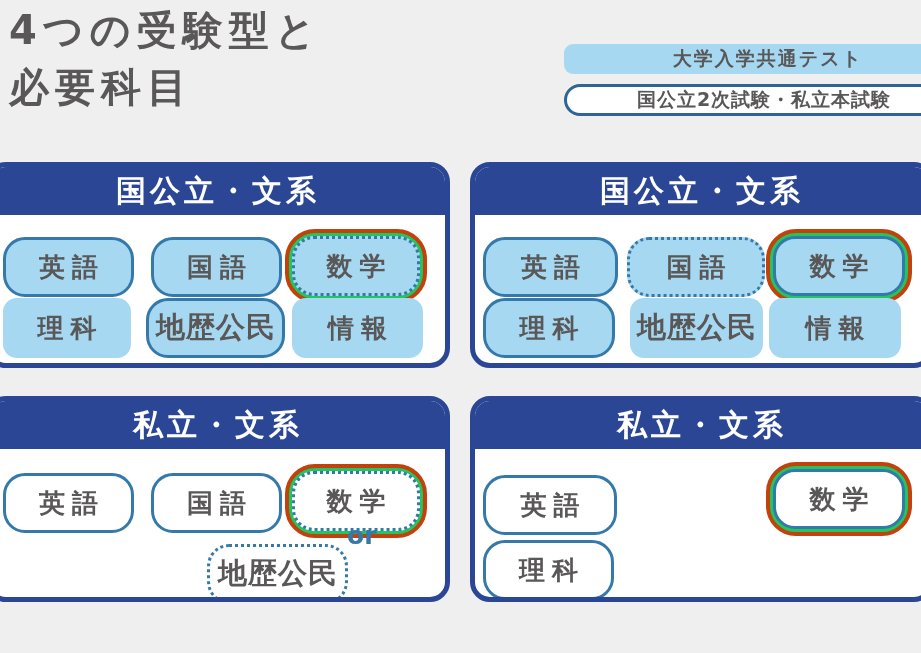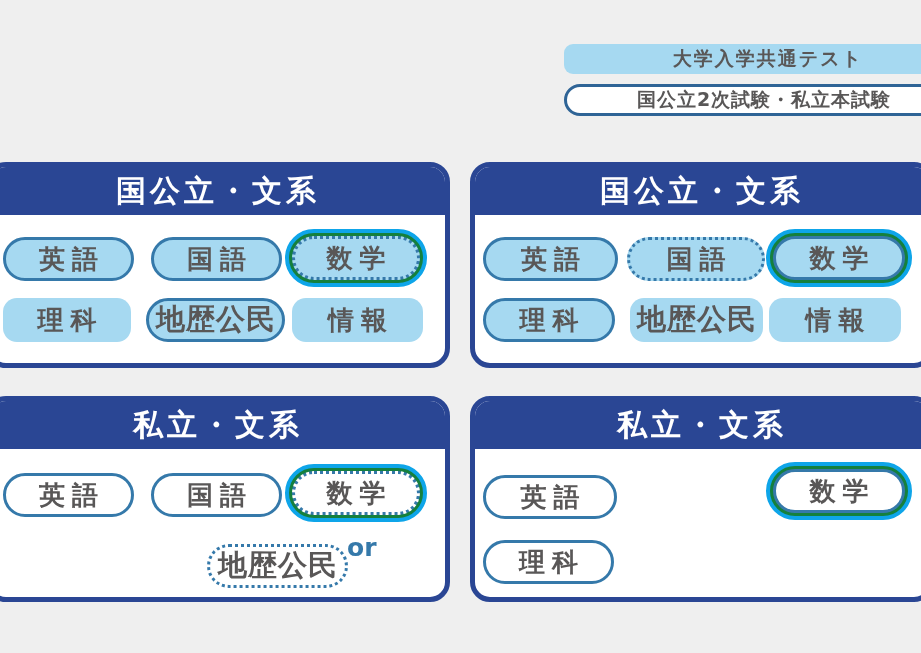--- a/index.html
+++ b/index.html
@@ -81,6 +81,10 @@
 
 <div id="stage">
 
+  <div class="title">
+    <div>4つの受験型と</div>
+    <div>必要科目</div>
+  </div>
 
   <div class="legend-box legend-common">大学入学共通テスト</div>
   <div class="legend-box legend-secondary">国公立2次試験・私立本試験</div>

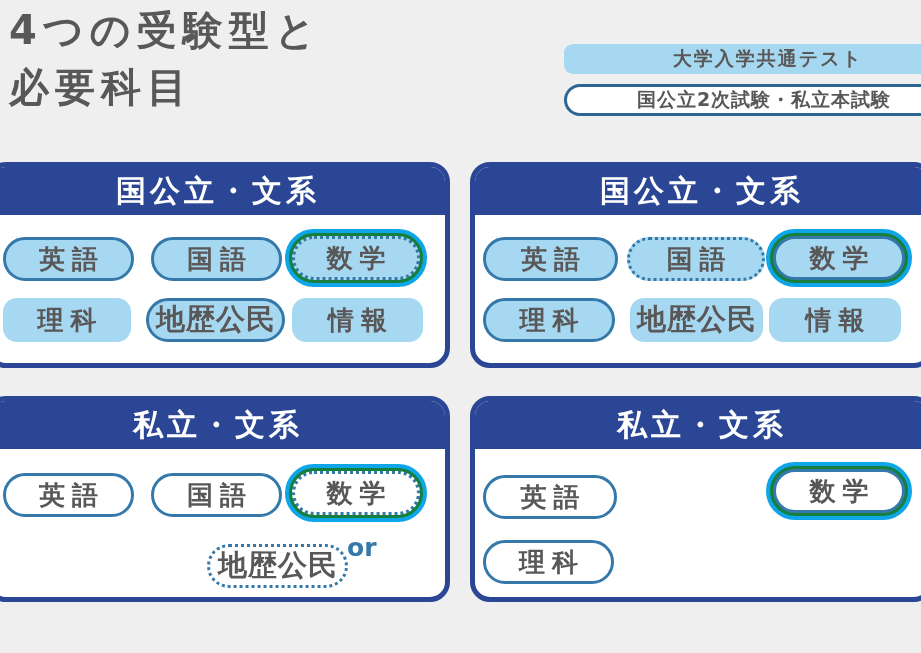--- a/index.html
+++ b/index.html
@@ -32,7 +32,7 @@
   .card-b{position:relative;height:148px;}
 
   
-  .chip{position:absolute;box-sizing:border-box;height:44px;display:flex;align-items:center;
+  .chip{position:absolute;box-sizing:border-box;height:60px;display:flex;align-items:center;
         justify-content:center;font-size:26px;font-weight:bold;color:#595757;
         letter-spacing:7px;padding-left:7px;border-radius:14px;}
   .chip.fill{background:#a6d9f1;}

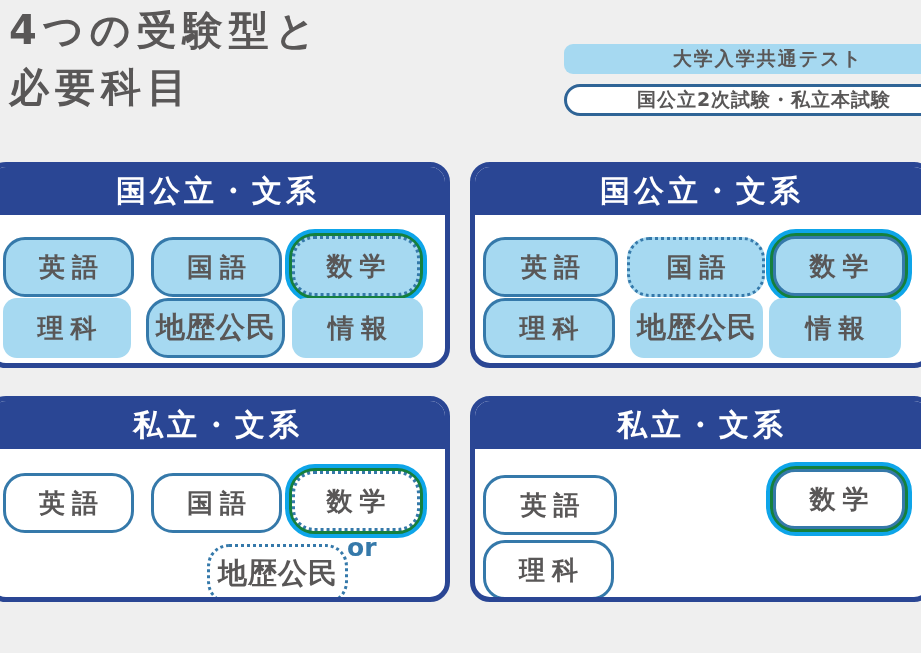--- a/index.html
+++ b/index.html
@@ -41,8 +41,8 @@
   .chip.dotted{border:3.5px dotted #3579aa;border-radius:22px;}
   .chip.tight{letter-spacing:1px;padding-left:1px;font-size:29px;}
 
-  .ring{position:absolute;border:4px solid #0ea5e9;border-radius:30px;padding:3px;
-        background:#15803d;}
+  .ring{position:absolute;border:4px solid #c2410c;border-radius:30px;padding:3px;
+        background:#22c55e;}
   .ring .chip{position:static;}
 
   .or-label{position:absolute;font-size:25px;font-weight:bold;color:#3579aa;letter-spacing:0;}

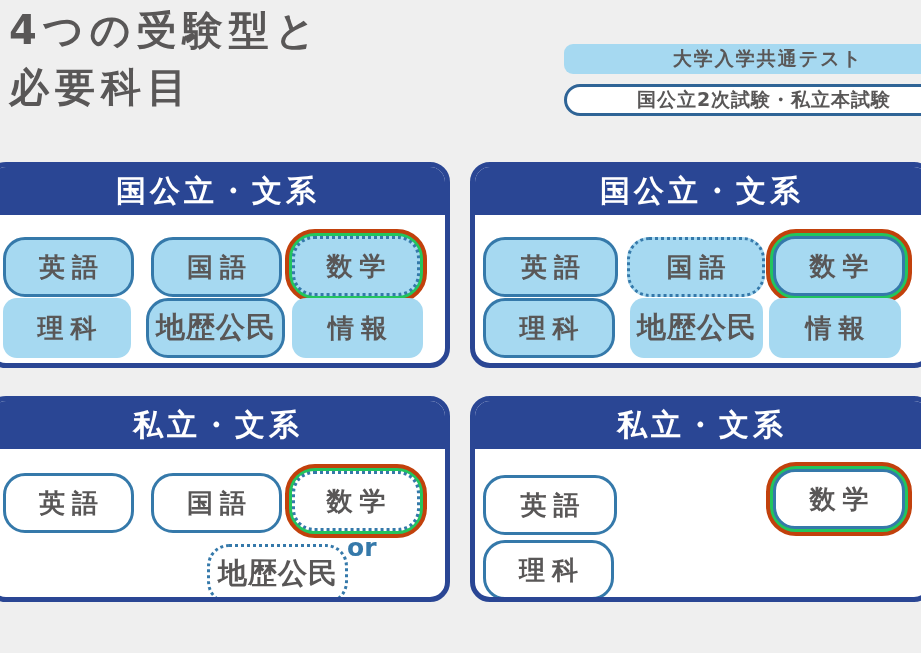--- a/index.html
+++ b/index.html
@@ -69,7 +69,7 @@
   .c2-ring{left:294px;top:15px}
   .c2-sugaku{width:128px}
   .c2-chireki{left:216px;top:95px;width:141px}
-  .c2-or{left:356px;top:84px}
+  .c2-or{left:356px;top:72px}
   
   .c3-eigo{left:8px;top:26px;width:134px}
   .c3-ring{left:291px;top:13px}

